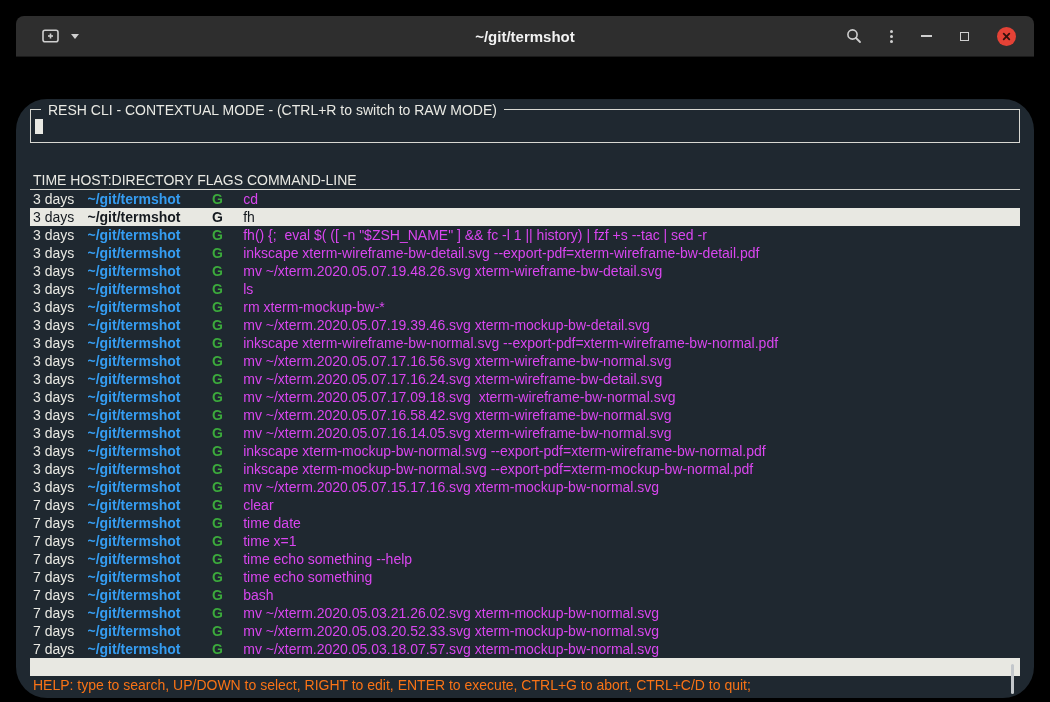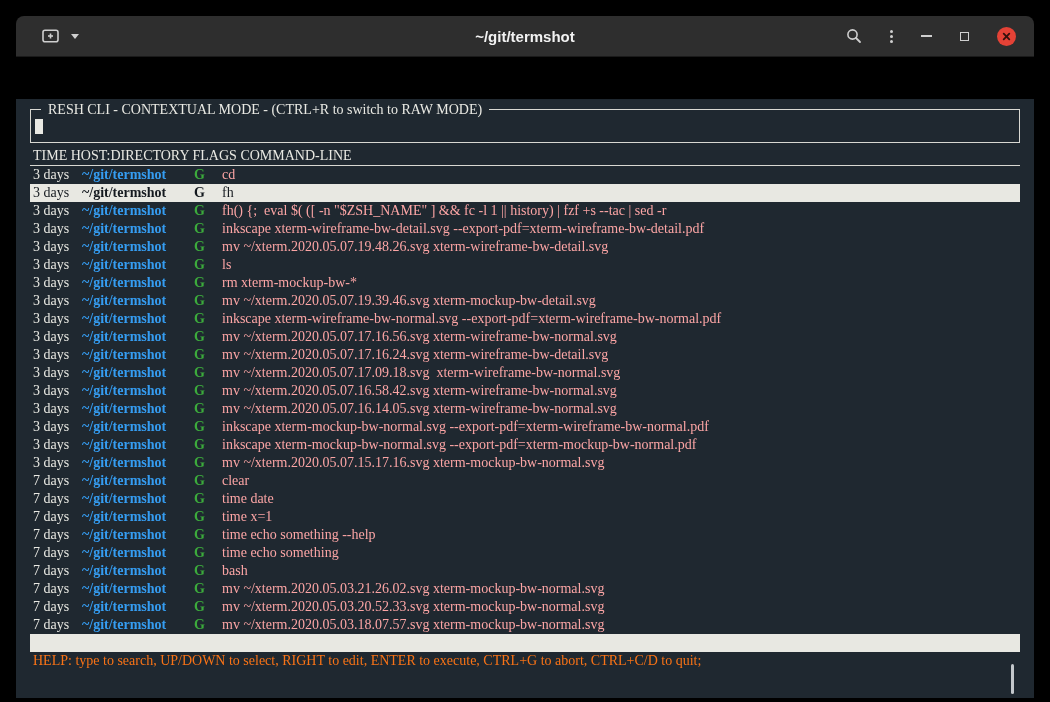--- a/index.html
+++ b/index.html
@@ -51,11 +51,12 @@
     flex:1 1 auto;
     background:#1f2830;
     color:#e9e9e3;
-    font-family:Liberation Serif, serif;
+    font-family:Liberation Sans, sans-serif;
     font-size:14px; line-height:18px;
     padding:10px 14px 8px 14px;
     position:relative;
     overflow:hidden;
+    border-radius:31px;
   }
   .mode-box {
     position:relative;

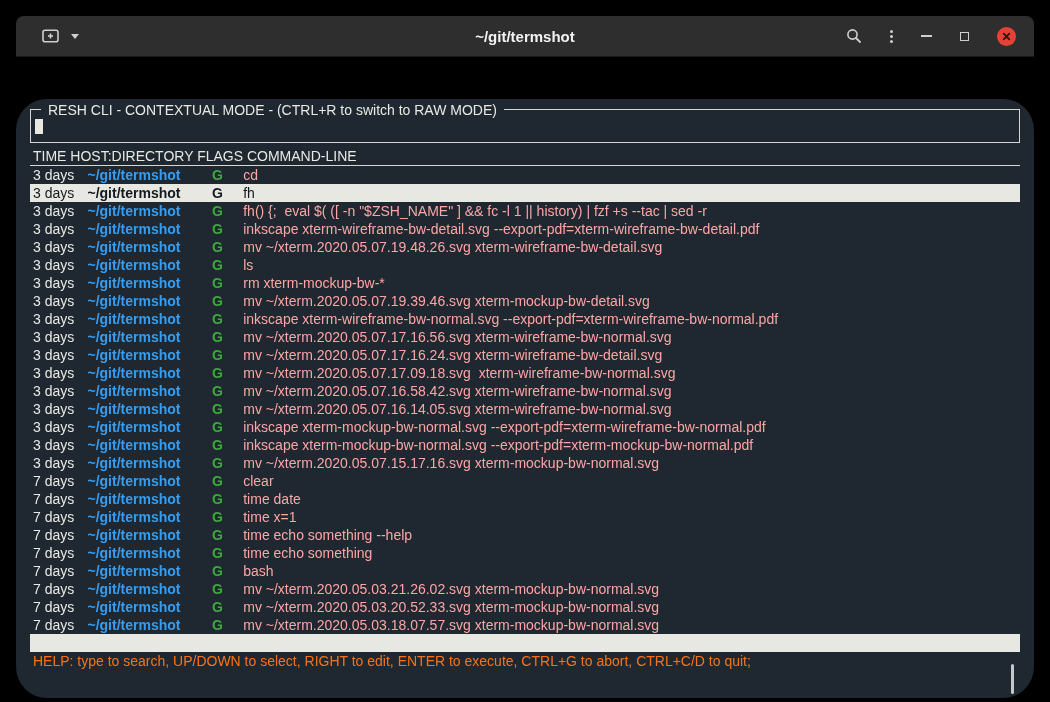--- a/index.html
+++ b/index.html
@@ -76,7 +76,7 @@
     background:#e9e9e3;
   }
   .table-header {
-    margin-top:4px;
+    margin-top:28px;
     height:19px; line-height:18px;
     white-space:pre;
     border-bottom:1px solid #d8d8d2;

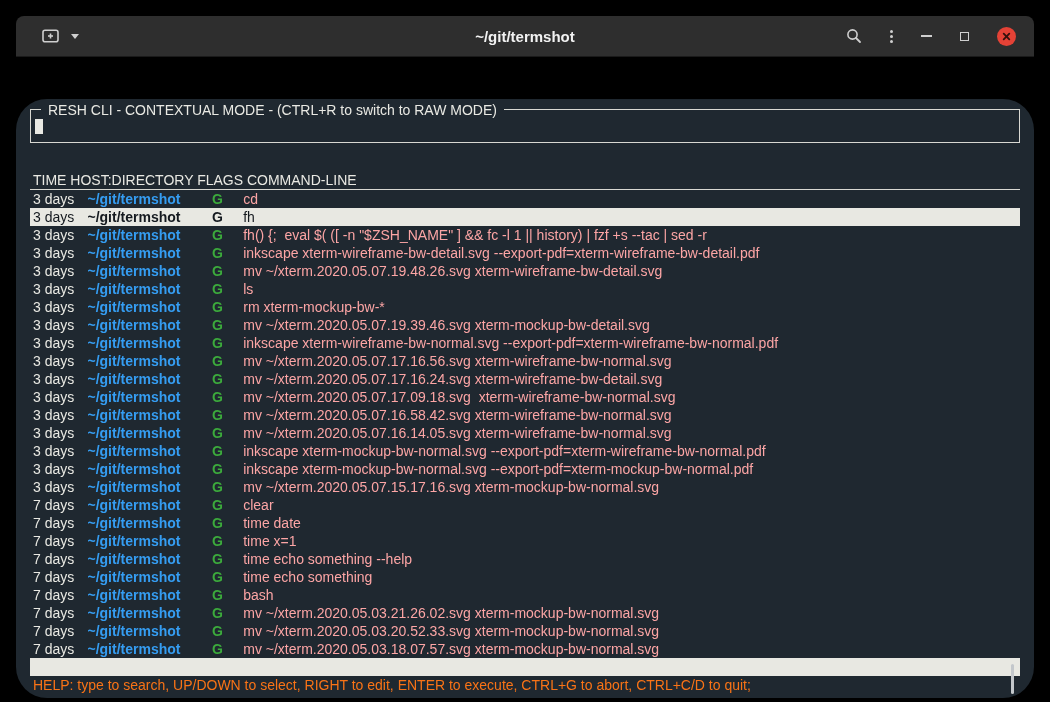--- a/index.html
+++ b/index.html
@@ -95,7 +95,7 @@
   .c-time  { display:inline-block; width:7ch;  color:#e9e9e3; }
   .c-dir   { display:inline-block; width:16ch; color:#359df2; font-weight:bold; }
   .c-flags { display:inline-block; width:4ch;  color:#3cab3c; font-weight:bold; }
-  .c-cmd   { color:#fca5a5; }
+  .c-cmd   { color:#d946ef; }
   .status-bar {
     height:18px; line-height:18px;
     background:#e8e8e2; color:#14191f;

